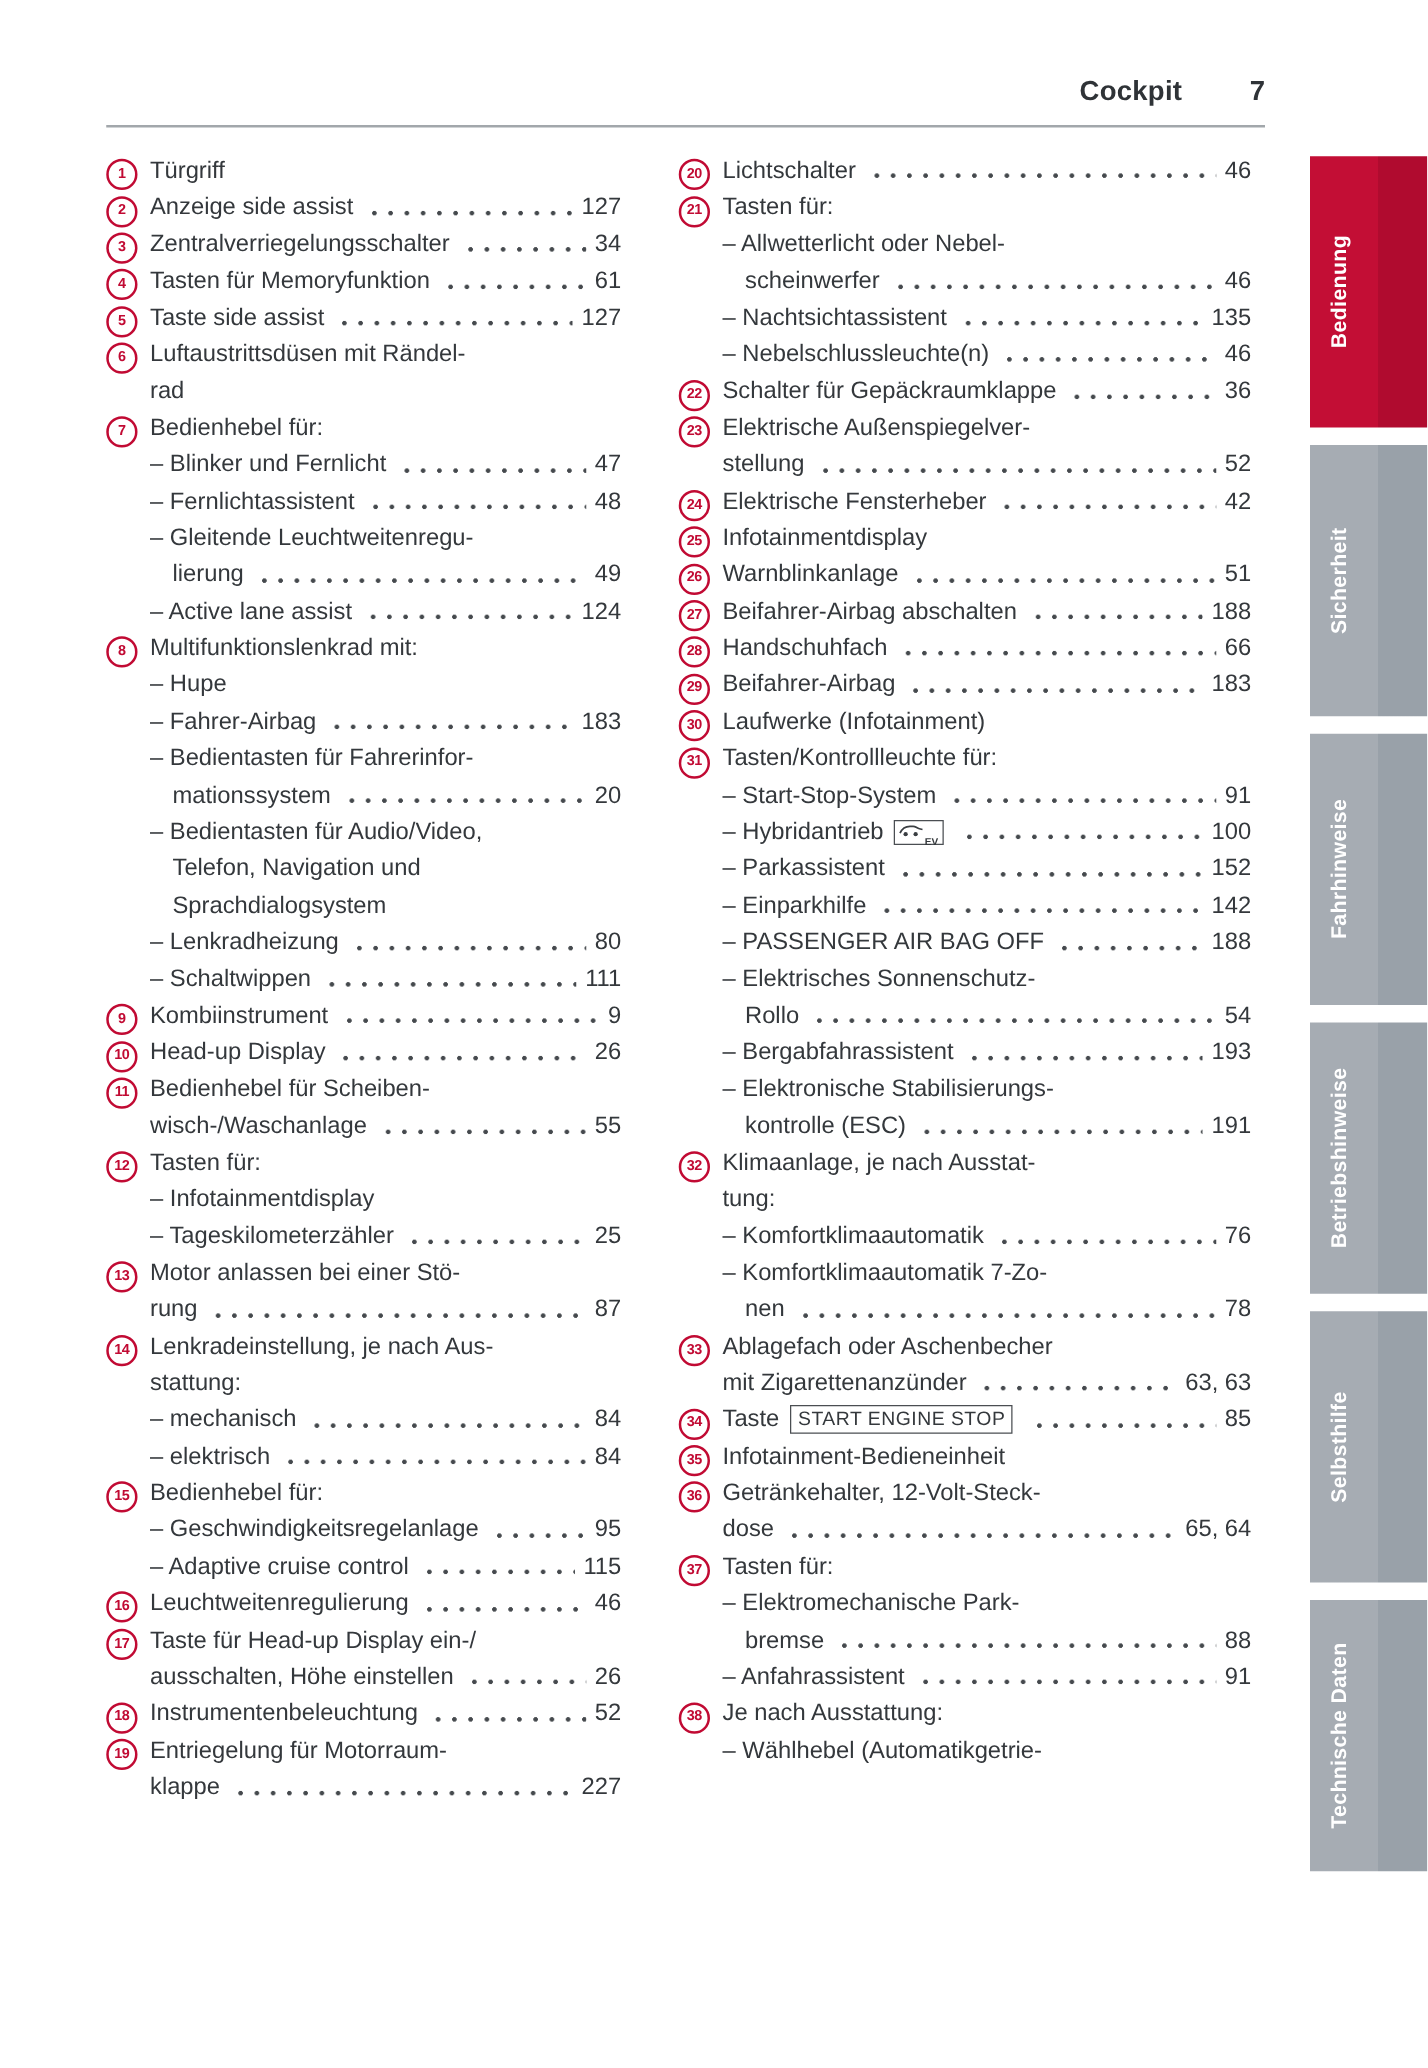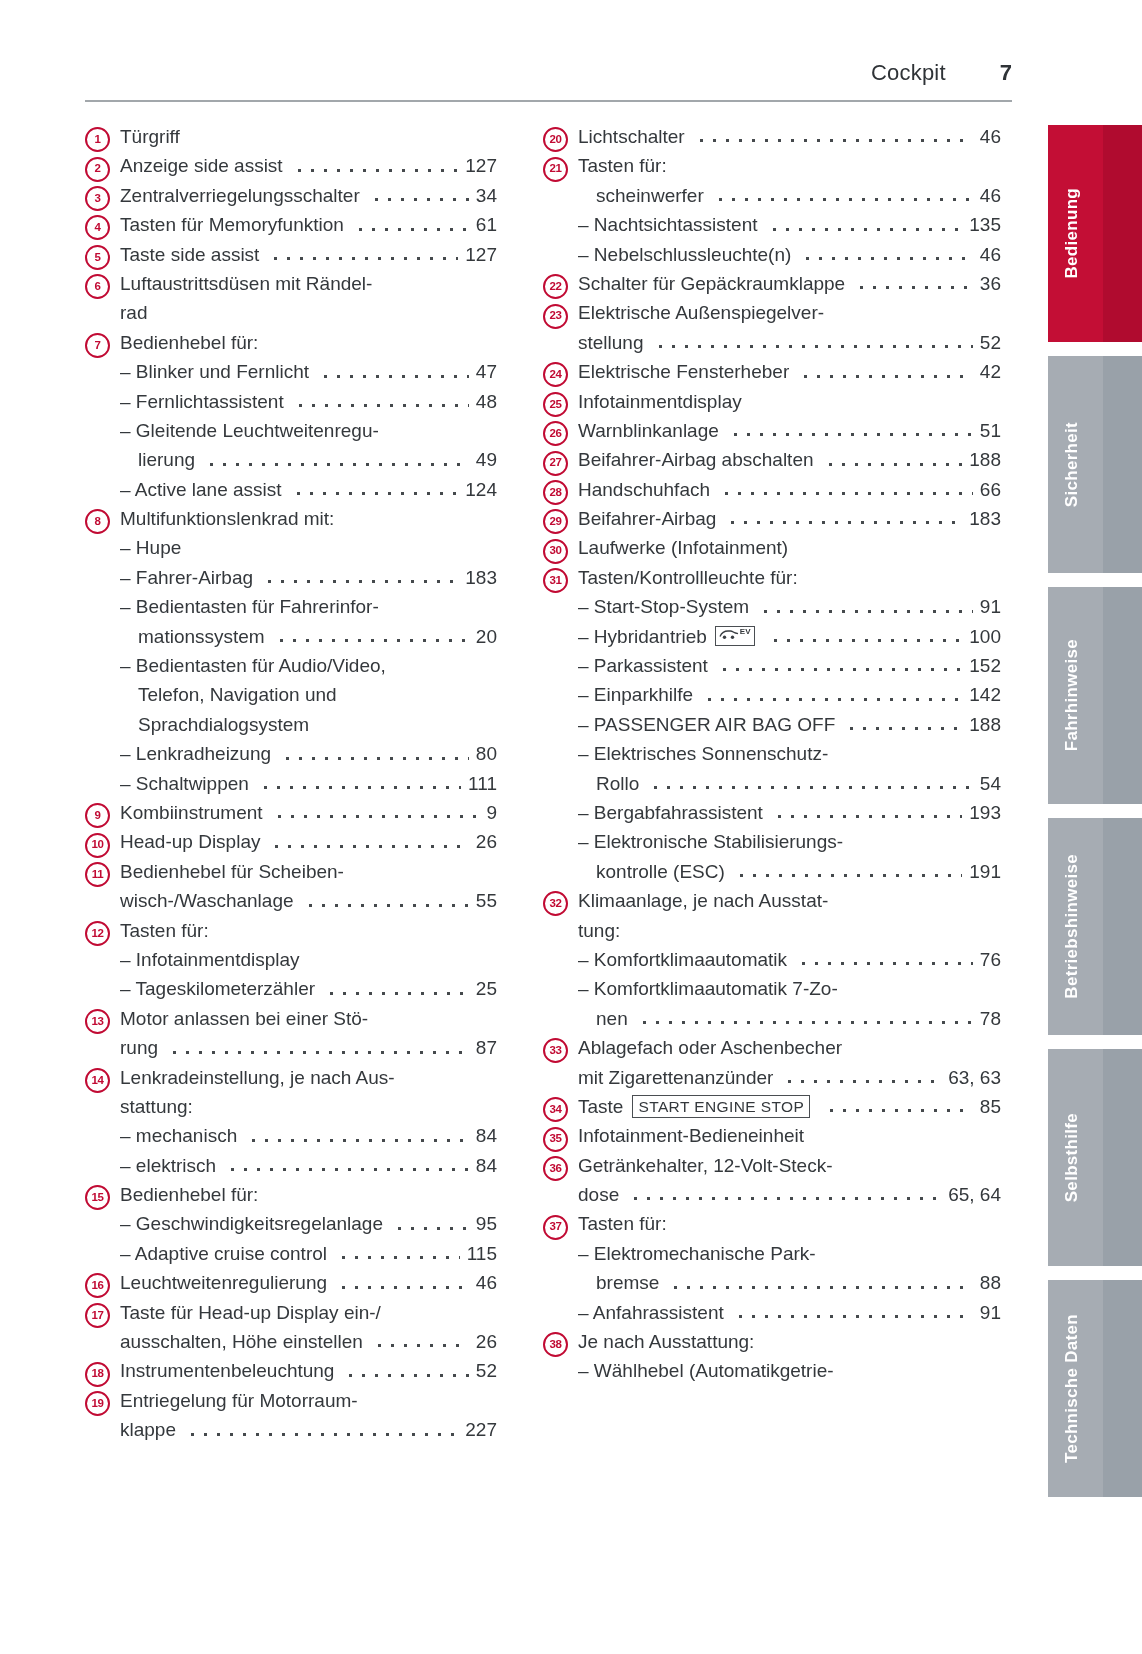--- a/index.html
+++ b/index.html
@@ -8,7 +8,7 @@
   
   .header{position:absolute;top:60px;left:85px;width:927px;display:flex;
           justify-content:flex-end;align-items:baseline;gap:54px;}
-  .section-title{font-size:22px;font-weight:normal;color:#2f3337;letter-spacing:.2px;}
+  .section-title{font-size:22px;font-weight:bold;color:#2f3337;letter-spacing:.2px;}
   .pagenum{font-size:22px;font-weight:bold;color:#2f3337;}
   .rule{position:absolute;top:100px;left:85px;width:927px;height:2px;background:#a2a7ab;}
   

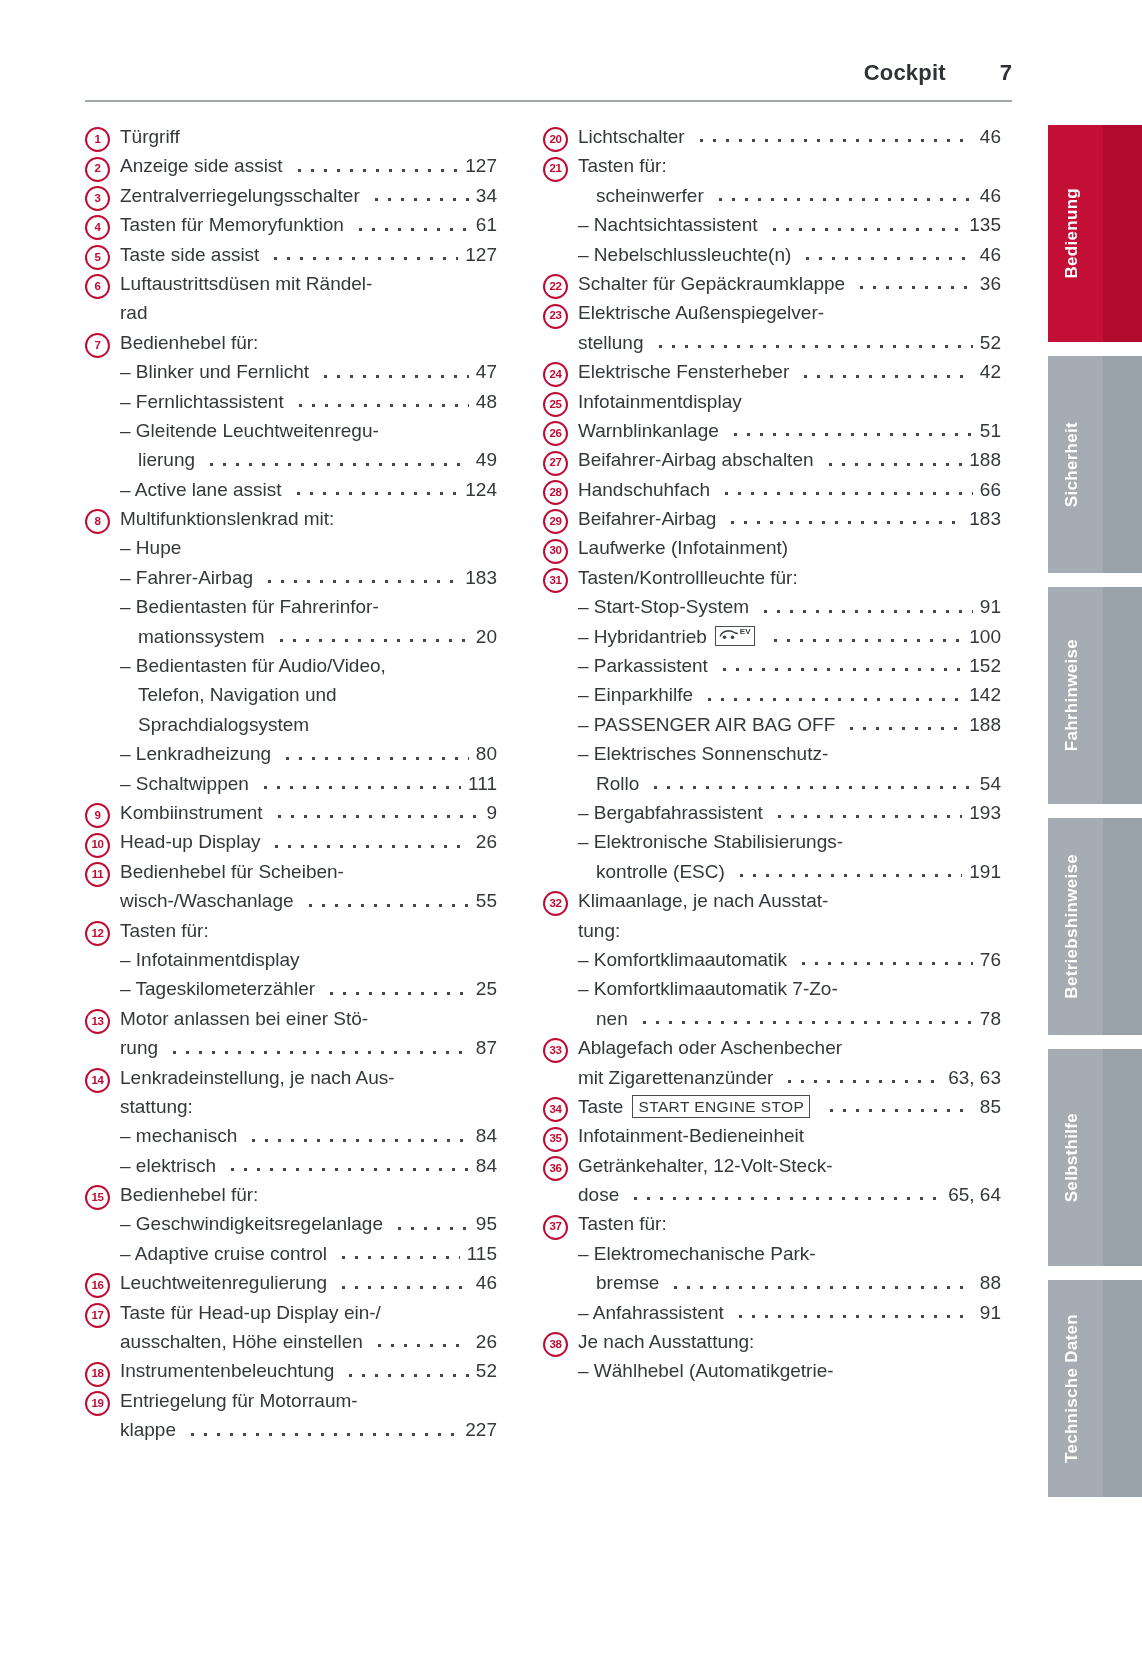--- a/index.html
+++ b/index.html
@@ -298,6 +298,10 @@
       </div>
       <div class="line">
         <span class="numcell"></span>
+        <span class="txt">– Allwetterlicht oder Nebel-</span>
+      </div>
+      <div class="line">
+        <span class="numcell"></span>
         <span class="txt ind">scheinwerfer</span>
         <span class="leader"></span>
         <span class="pg">46</span>

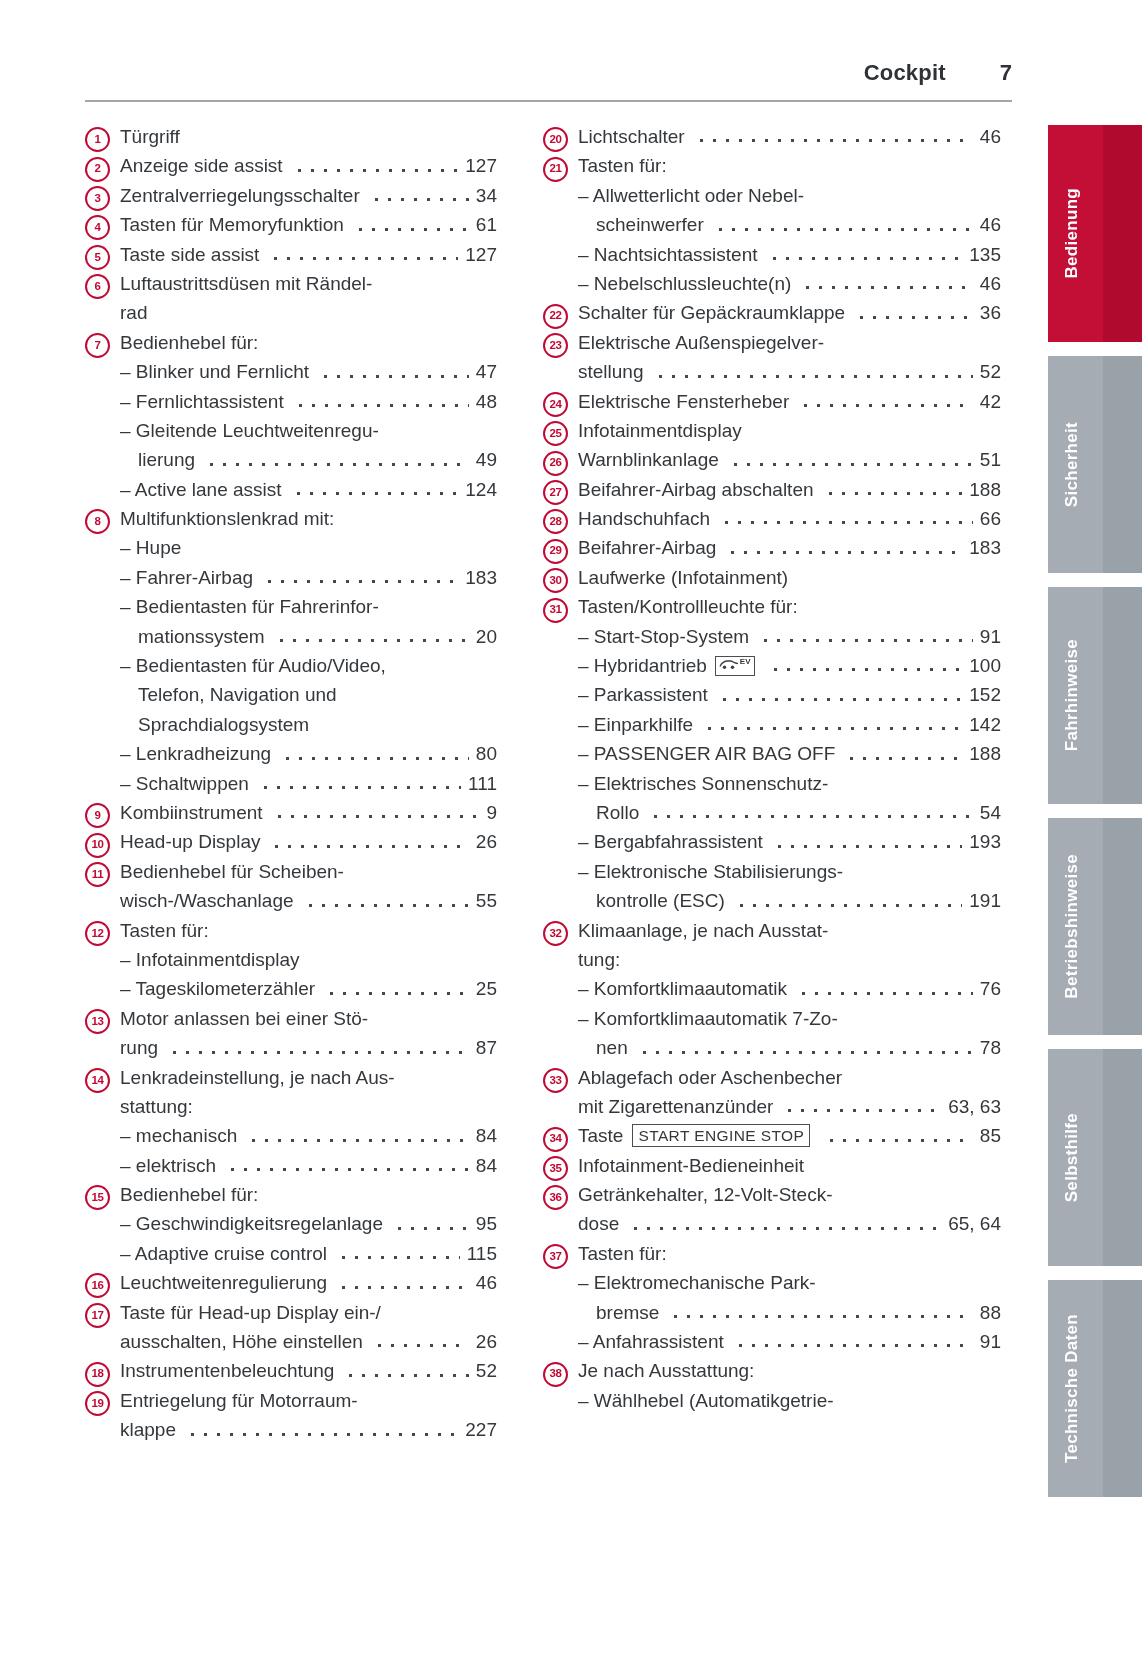--- a/index.html
+++ b/index.html
@@ -33,7 +33,7 @@
         font-size:15.5px;letter-spacing:.4px;line-height:21px;align-self:center;color:#34383c;}
   .evbox{display:inline-flex;align-items:flex-start;border:1.5px solid #4a4e52;
         padding:1px 3px 0 3px;margin:0 4px 0 8px;height:17px;align-self:center;background:#fff;}
-  .evtxt{font-size:8px;font-weight:bold;line-height:1;margin:0 0 0 1px;color:#34383c;text-align:center;}
+  .evtxt{font-size:8px;font-weight:bold;line-height:1;margin:12px 0 0 1px;color:#34383c;text-align:center;}
   
   .tabs{position:absolute;left:1048px;top:125px;width:94px;}
   .tab{width:94px;height:217px;margin-bottom:14px;display:flex;align-items:center;

